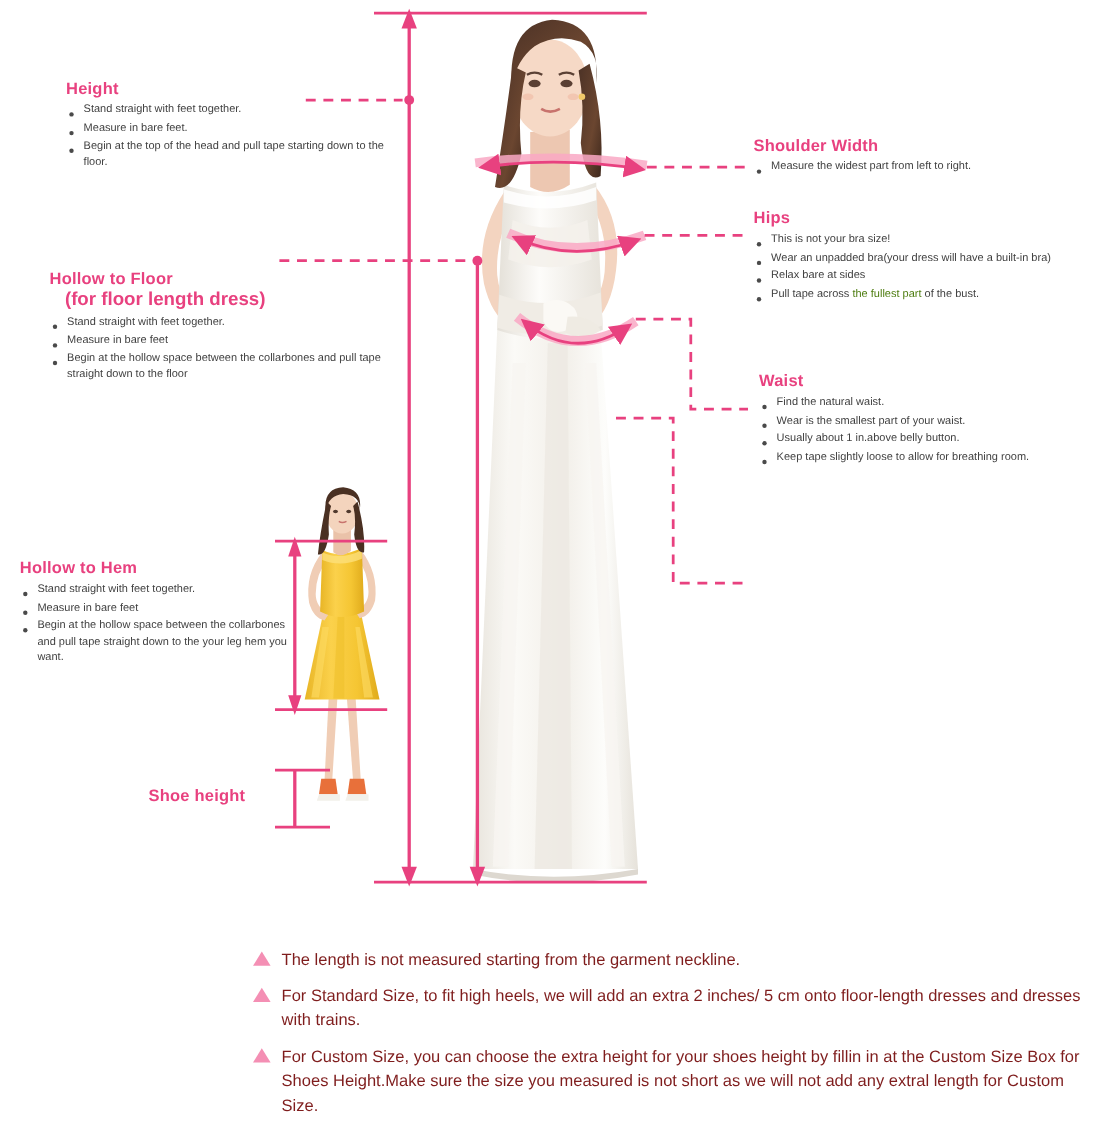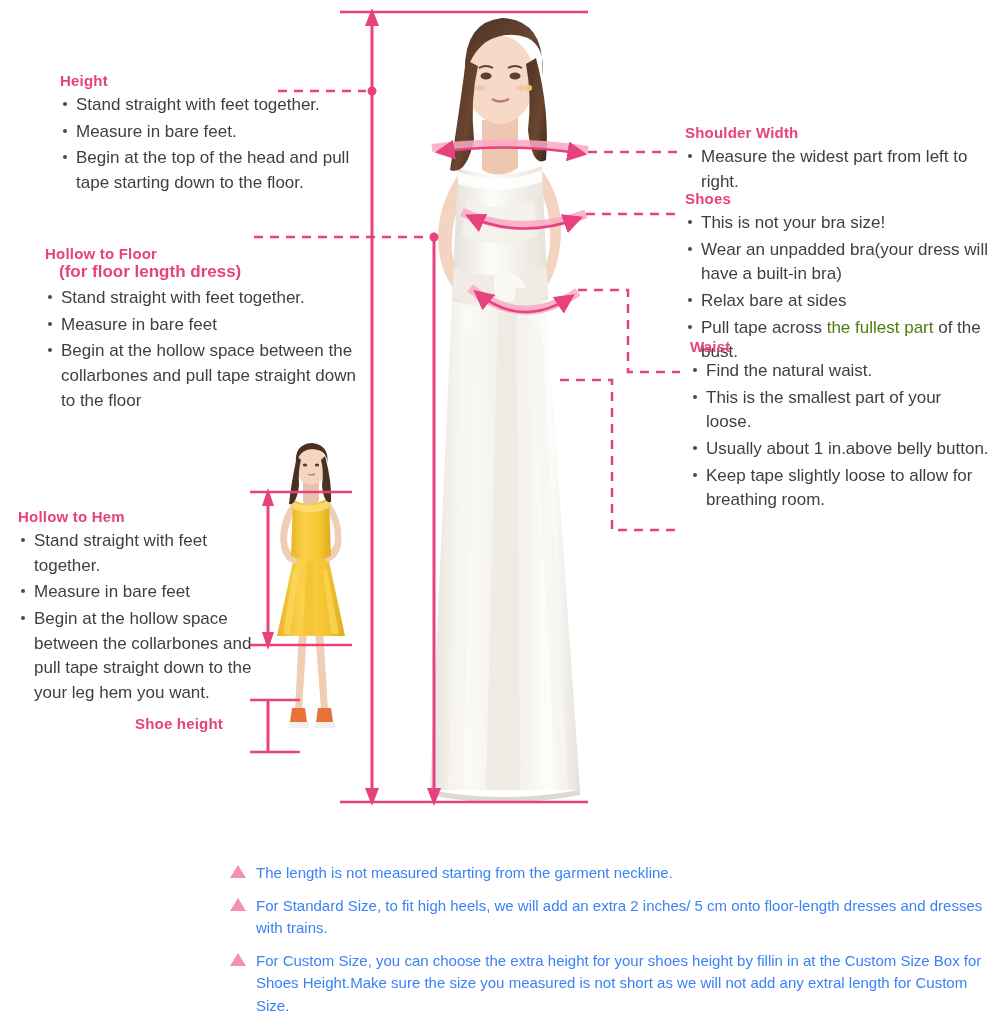--- a/index.html
+++ b/index.html
@@ -53,7 +53,7 @@
   ul.notes li {
     position: relative;
     padding-left: 16px;
-    font-size: 17px;
+    font-size: 10px;
     line-height: 1.45;
     color: #3f3f3f;
     margin-bottom: 2px;

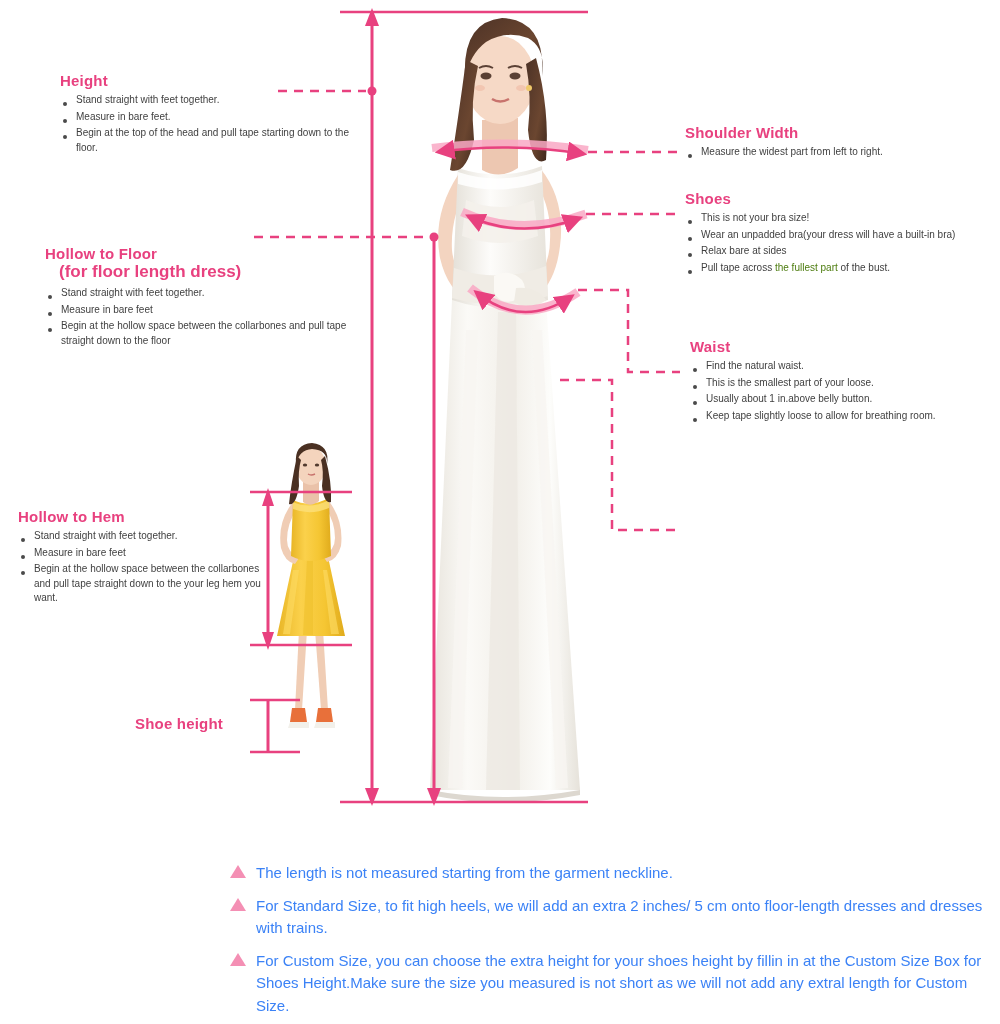--- a/index.html
+++ b/index.html
@@ -309,7 +309,7 @@
   </div>
 
   <div class="block" id="grp-bust">
-    <div class="heading">Shoes</div>
+    <div class="heading">Hips</div>
     <ul class="notes">
       <li>This is not your bra size!</li>
       <li>Wear an unpadded bra(your dress will have a built-in bra)</li>

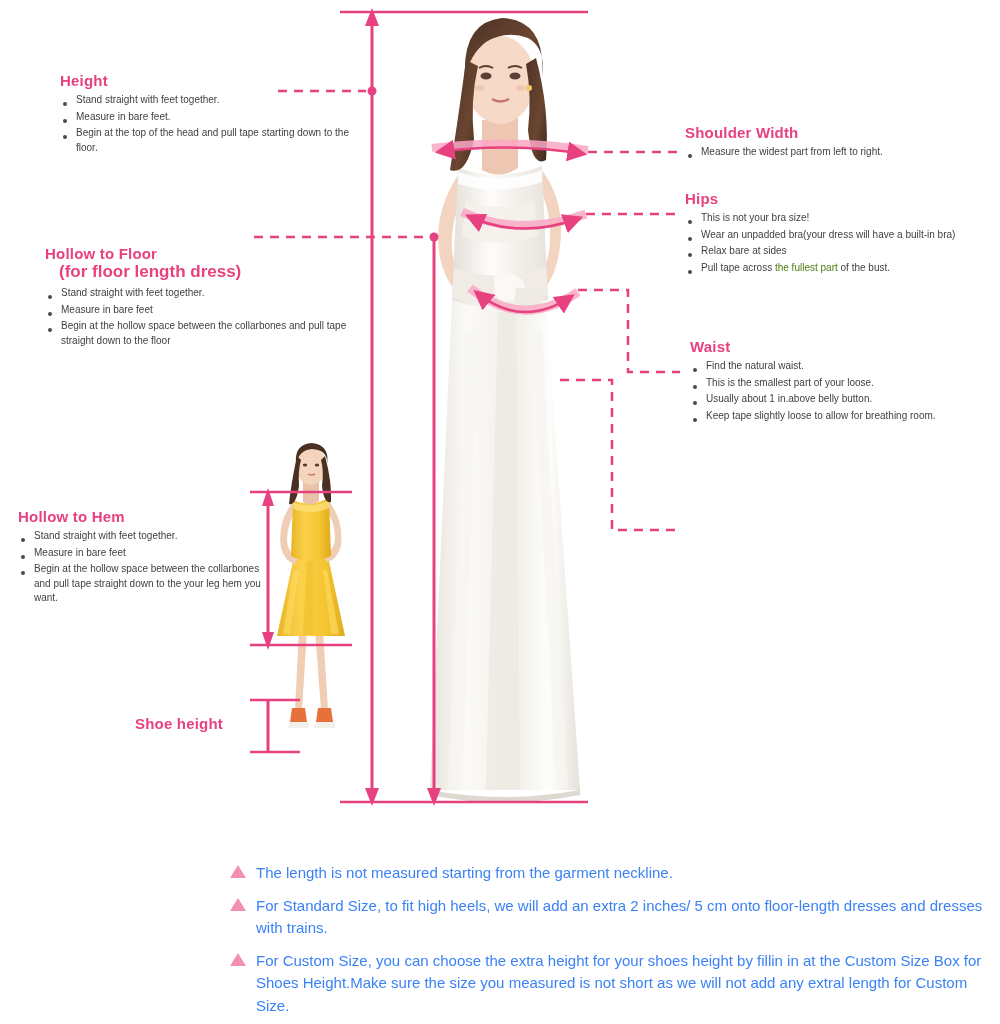--- a/index.html
+++ b/index.html
@@ -324,7 +324,7 @@
     <div class="heading">Waist</div>
     <ul class="notes">
       <li>Find the natural waist.</li>
-      <li>This is the smallest part of your loose.</li>
+      <li>Wear is the smallest part of your waist.</li>
       <li>Usually about 1 in.above belly button.</li>
       <li>Keep tape slightly loose to allow for breathing room.</li>
     </ul>

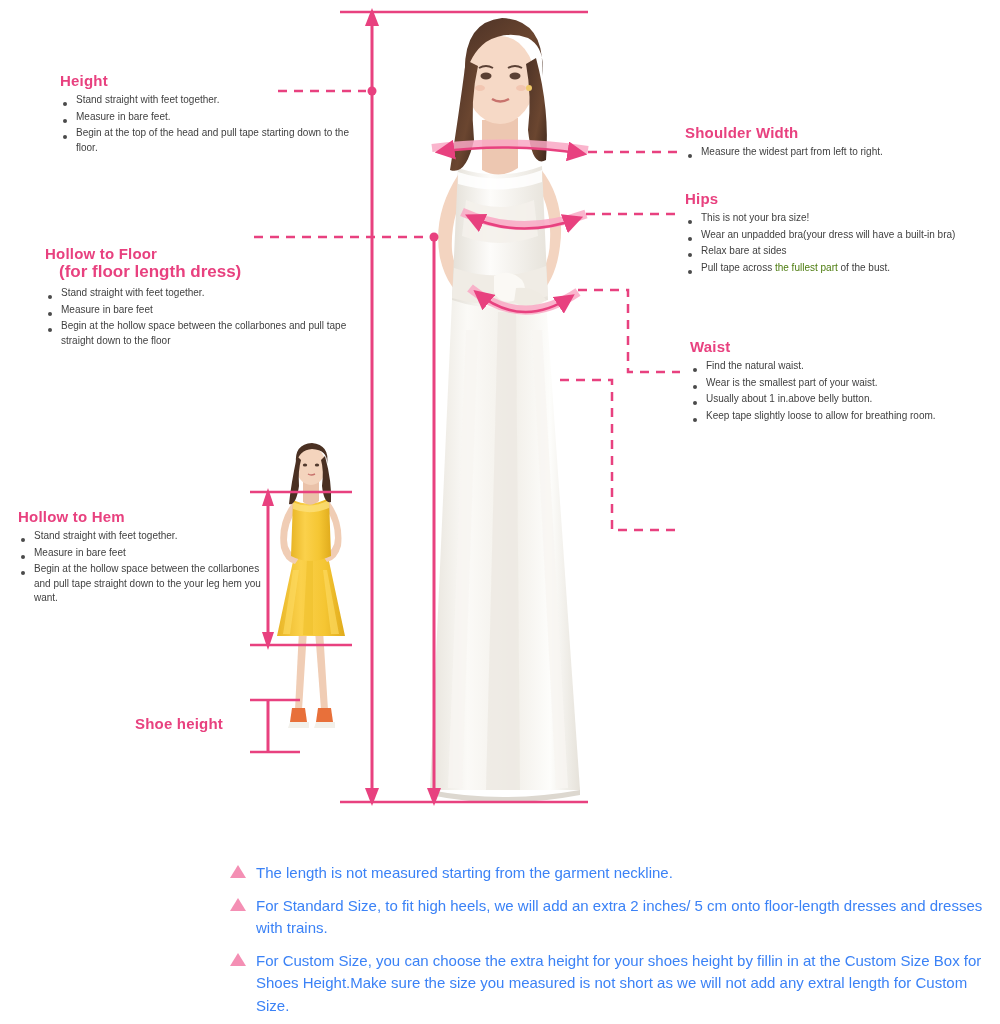--- a/index.html
+++ b/index.html
@@ -96,7 +96,7 @@
   .warn {
     position: relative;
     padding-left: 26px;
-    color: #3b82f6;
+    color: #7f1d1d;
     font-size: 15px;
     line-height: 1.5;
     margin-bottom: 10px;

